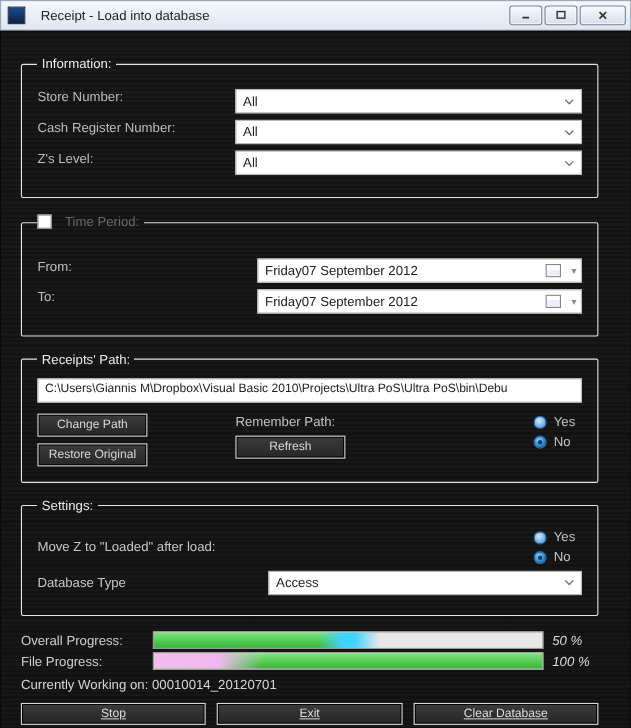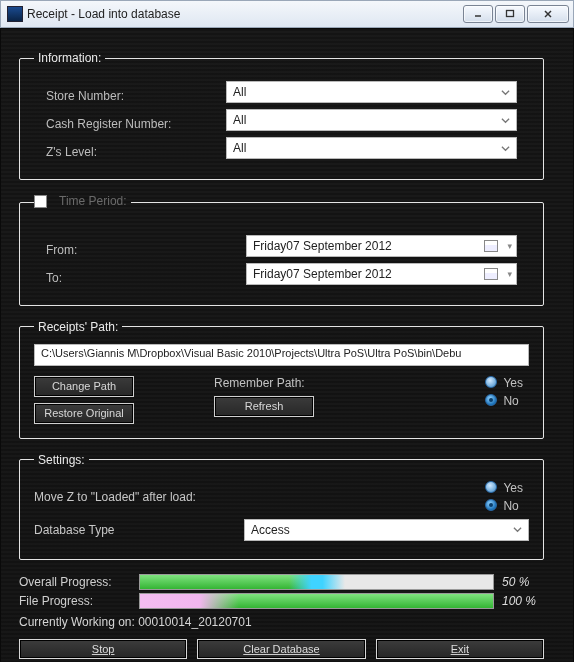--- a/index.html
+++ b/index.html
@@ -13,7 +13,7 @@
     display: flex;
     align-items: center;
     padding: 0 4px 0 6px;
-    gap: 4px;
+    gap: 14px;
     position: relative;
   }
   .titlebar .appicon {

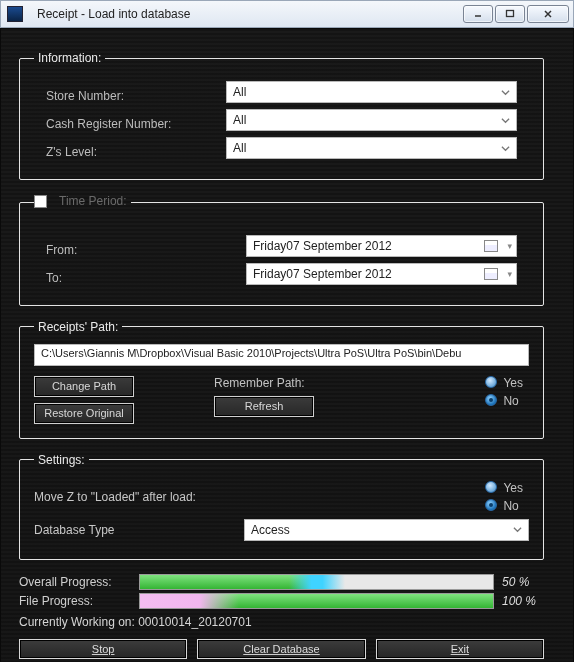--- a/index.html
+++ b/index.html
@@ -58,7 +58,7 @@
     font-size:12px; color:#eaeaea; padding:0 4px;
   }
 
-  .row { display:flex; align-items:flex-end; margin: 6px 12px; }
+  .row { display:flex; align-items:flex-start; margin: 6px 0; }
   .lbl { font-size:12px; color:#bdbdbd; width:180px; }
 
   

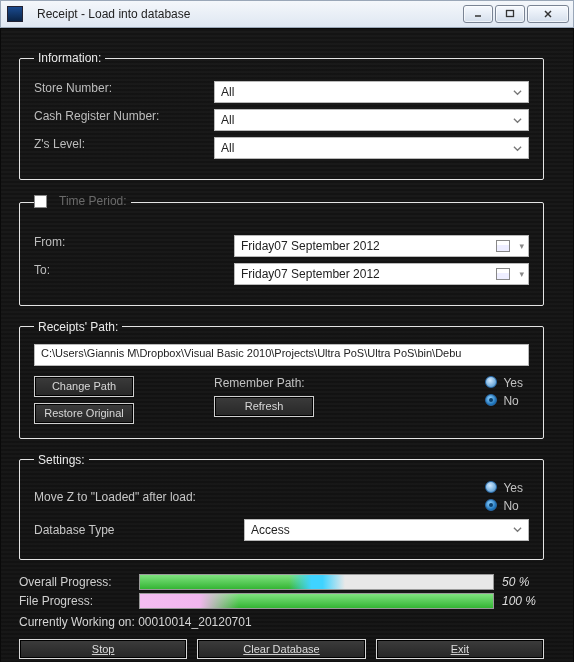--- a/index.html
+++ b/index.html
@@ -110,7 +110,7 @@
   }
 
   .radios { display:flex; flex-direction:column; gap:4px; margin-left:auto; padding-right:6px;}
-  .radio { display:flex; align-items:flex-start; gap:6px; font-size:12px; color:#c2c2c2; }
+  .radio { display:flex; align-items:flex-end; gap:6px; font-size:12px; color:#c2c2c2; }
   .rdot {
     width:12px; height:12px; border-radius:50%;
     border:1px solid #2a6aa8;

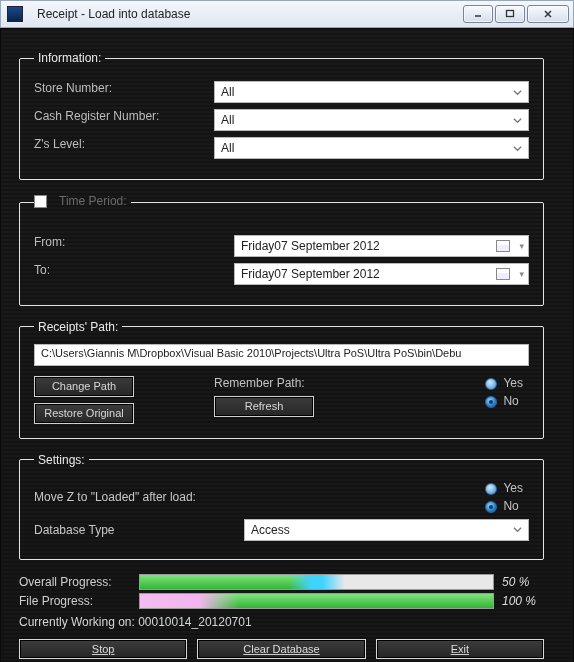--- a/index.html
+++ b/index.html
@@ -336,8 +336,8 @@
 
   <div class="footerbtns">
     <div class="footbtn">Stop</div>
+    <div class="footbtn">Exit</div>
     <div class="footbtn">Clear Database</div>
-    <div class="footbtn">Exit</div>
   </div>
 
 </div>

